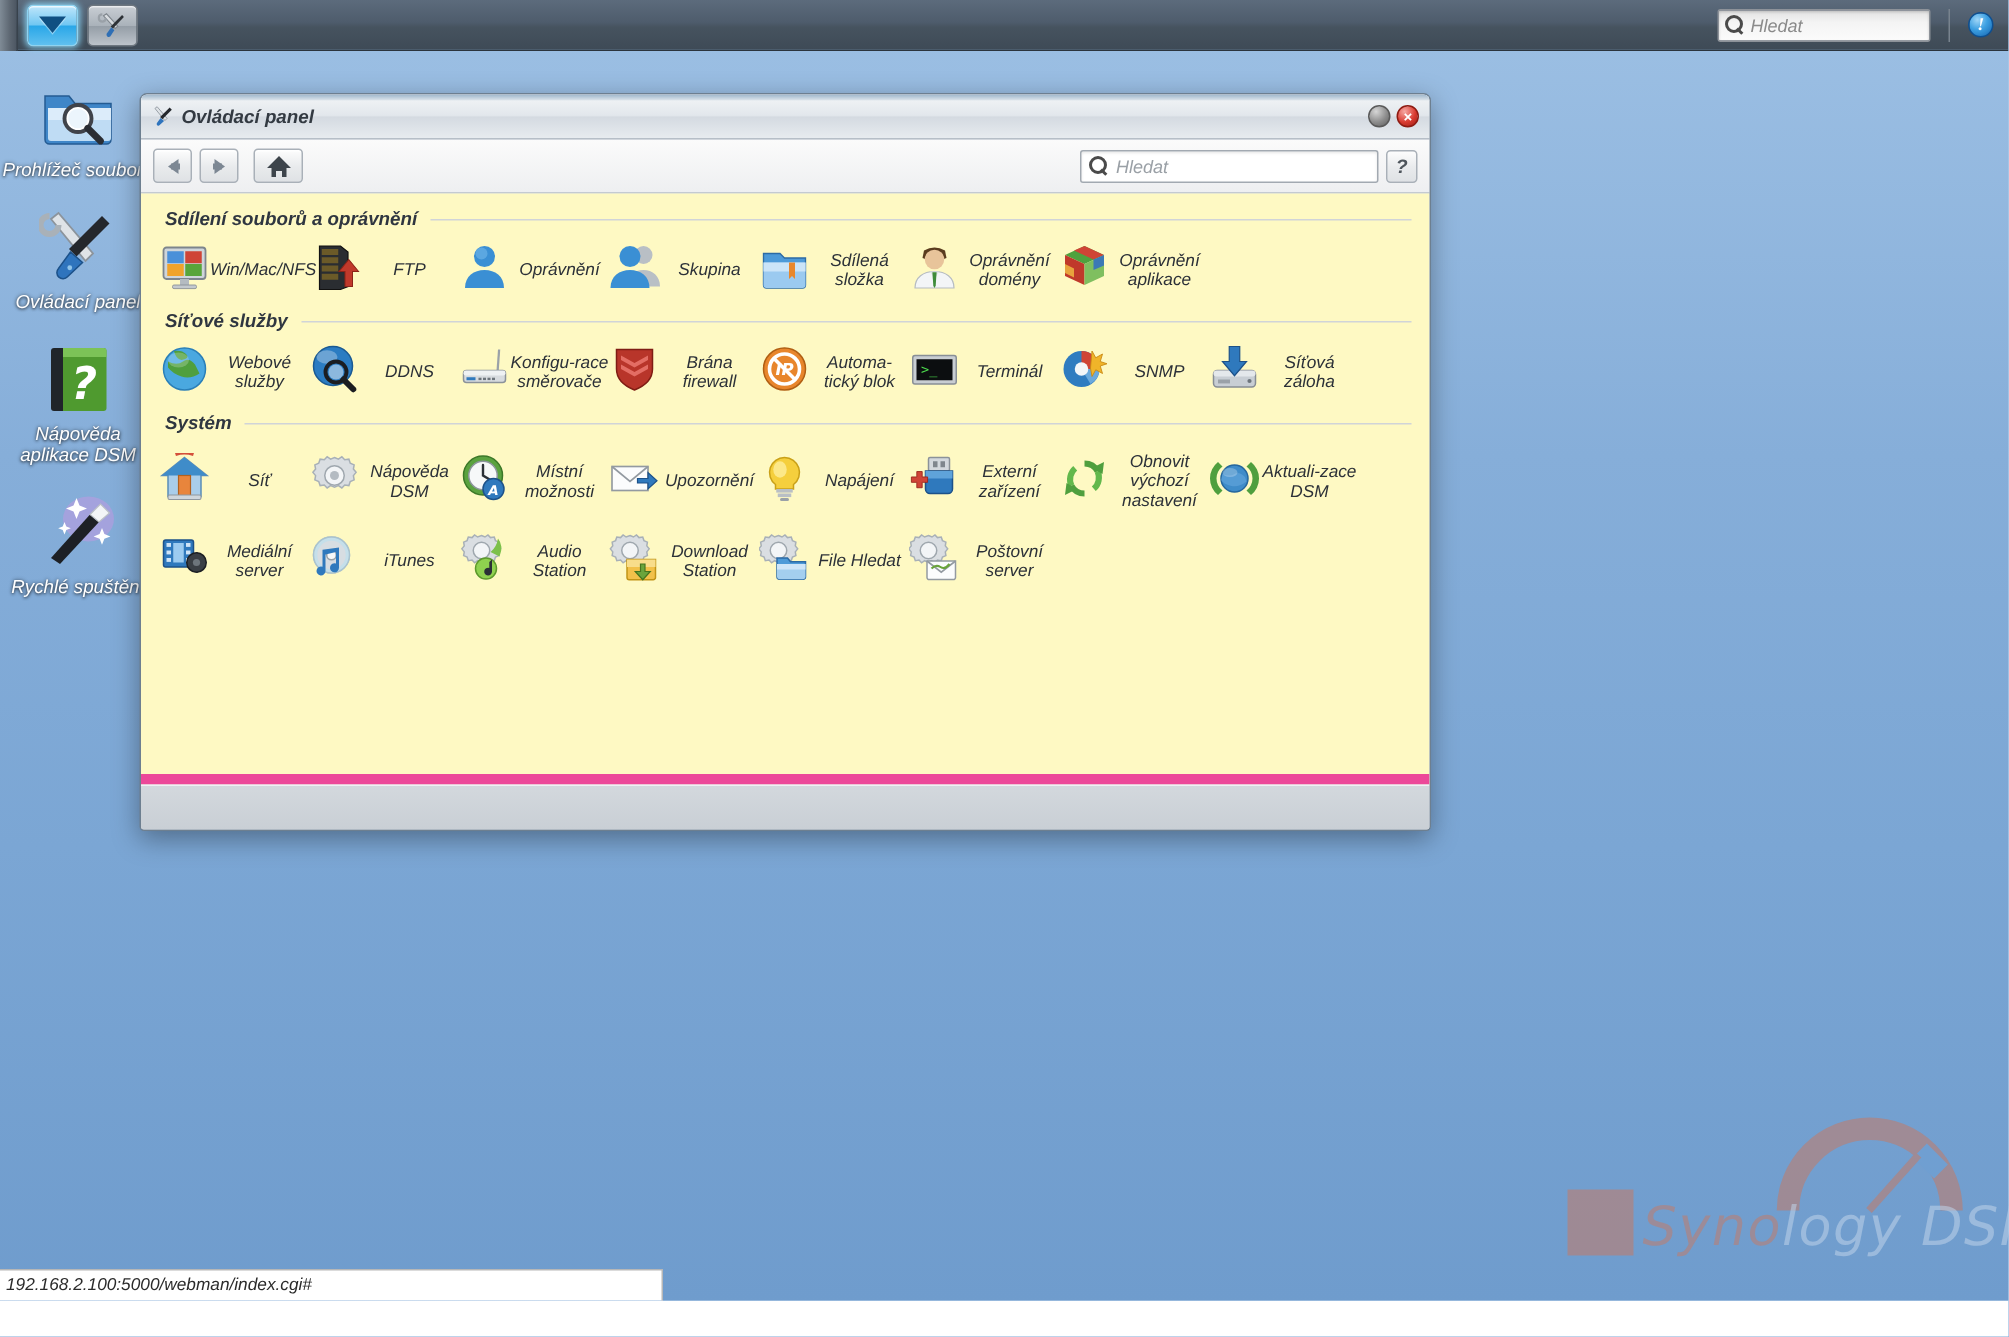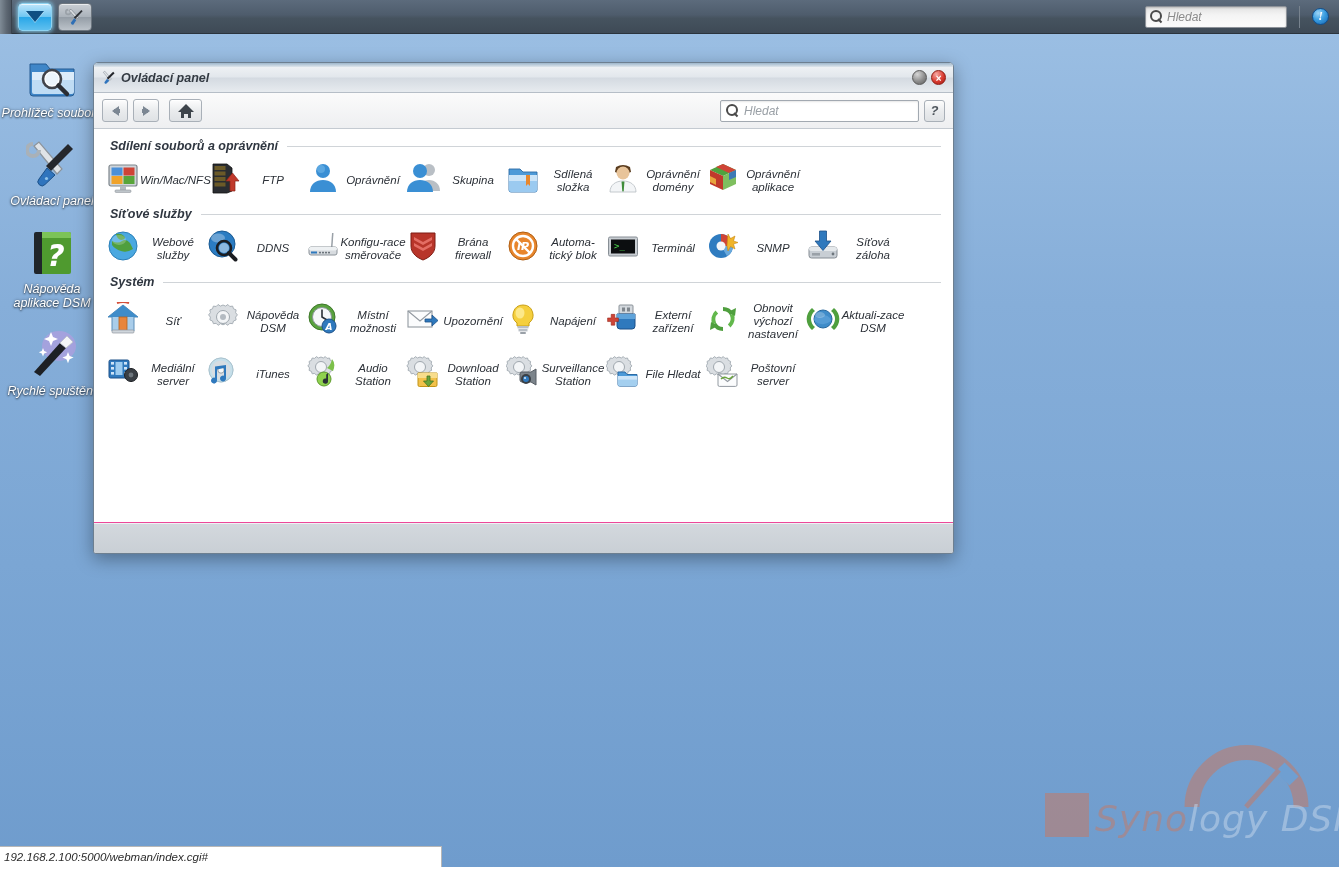--- a/index.html
+++ b/index.html
@@ -198,9 +198,9 @@
   }
 
   #content {
-    flex: 1; background: #ffffff; overflow: hidden;
+    flex: 1; background: #fef9c3; overflow: hidden;
     padding: 6px 12px 0 12px;
-    border-bottom: 1px solid #ec4899;
+    border-bottom: 7px solid #ec4899;
   }
   #statusbar {
     height: 30px; flex: none;

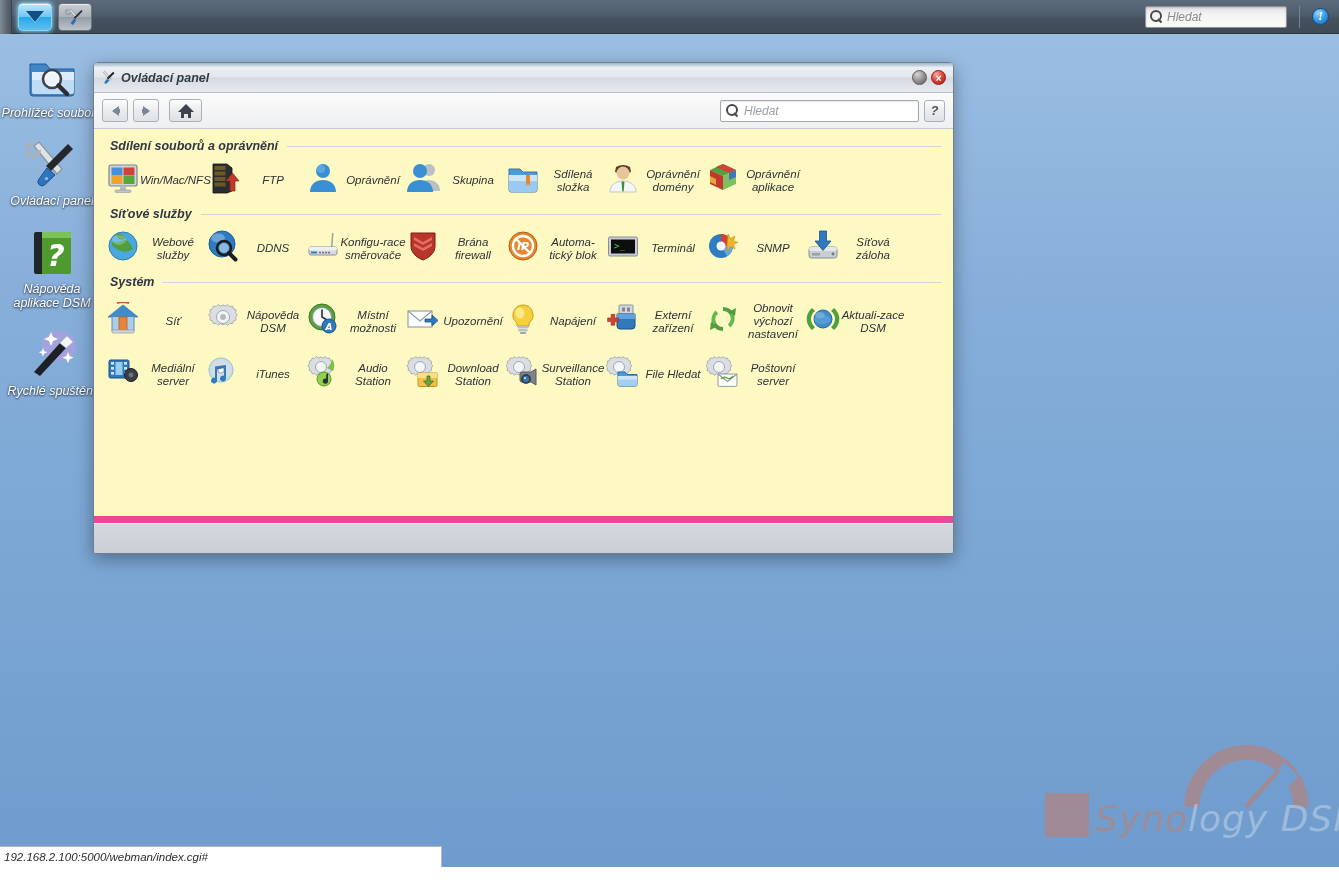--- a/index.html
+++ b/index.html
@@ -762,19 +762,6 @@
             <div class="lbl">Download Station</div>
           </div>
 
-          <div class="cp-item">
-            <div class="gfx">
-              <svg width="34" height="34" viewBox="0 0 34 34">
-                <path d="M13 2 l2.3 1 2-1.4 1.7 1.8 2.5-.4 .8 2.4 2.3 1 -.4 2.5 1.6 2 -1.6 2 .4 2.5 -2.3 1 -.8 2.4 -2.5-.4 -2 1.8 -2-1.4 -2.3 1 -2.3-1 -2 1.4 -1.7-1.8 -2.5 .4 -.8-2.4 -2.3-1 .4-2.5 -1.6-2 1.6-2 -.4-2.5 2.3-1 .8-2.4 2.5 .4 1.7-1.8 2 1.4 Z" fill="#dadee2" stroke="#a8b0b7" stroke-width="1"></path>
-                <circle cx="13" cy="12" r="5.5" fill="#f3f5f7" stroke="#9fa7ae" stroke-width="1"></circle>
-                <path d="M16 17 h9 l5-3 v16 l-5-3 h-9 a2 2 0 0 1-2-2 v-6 a2 2 0 0 1 2-2 Z" fill="#7c848b" stroke="#565d64" stroke-width="1"></path>
-                <circle cx="20" cy="24" r="5" fill="#3a3f45"></circle>
-                <circle cx="20" cy="24" r="3" fill="#2f79bd"></circle>
-                <circle cx="19" cy="23" r="1.1" fill="#cfe4f7"></circle>
-              </svg>
-            </div>
-            <div class="lbl">Surveillance Station</div>
-          </div>
 
           <div class="cp-item">
             <div class="gfx">

